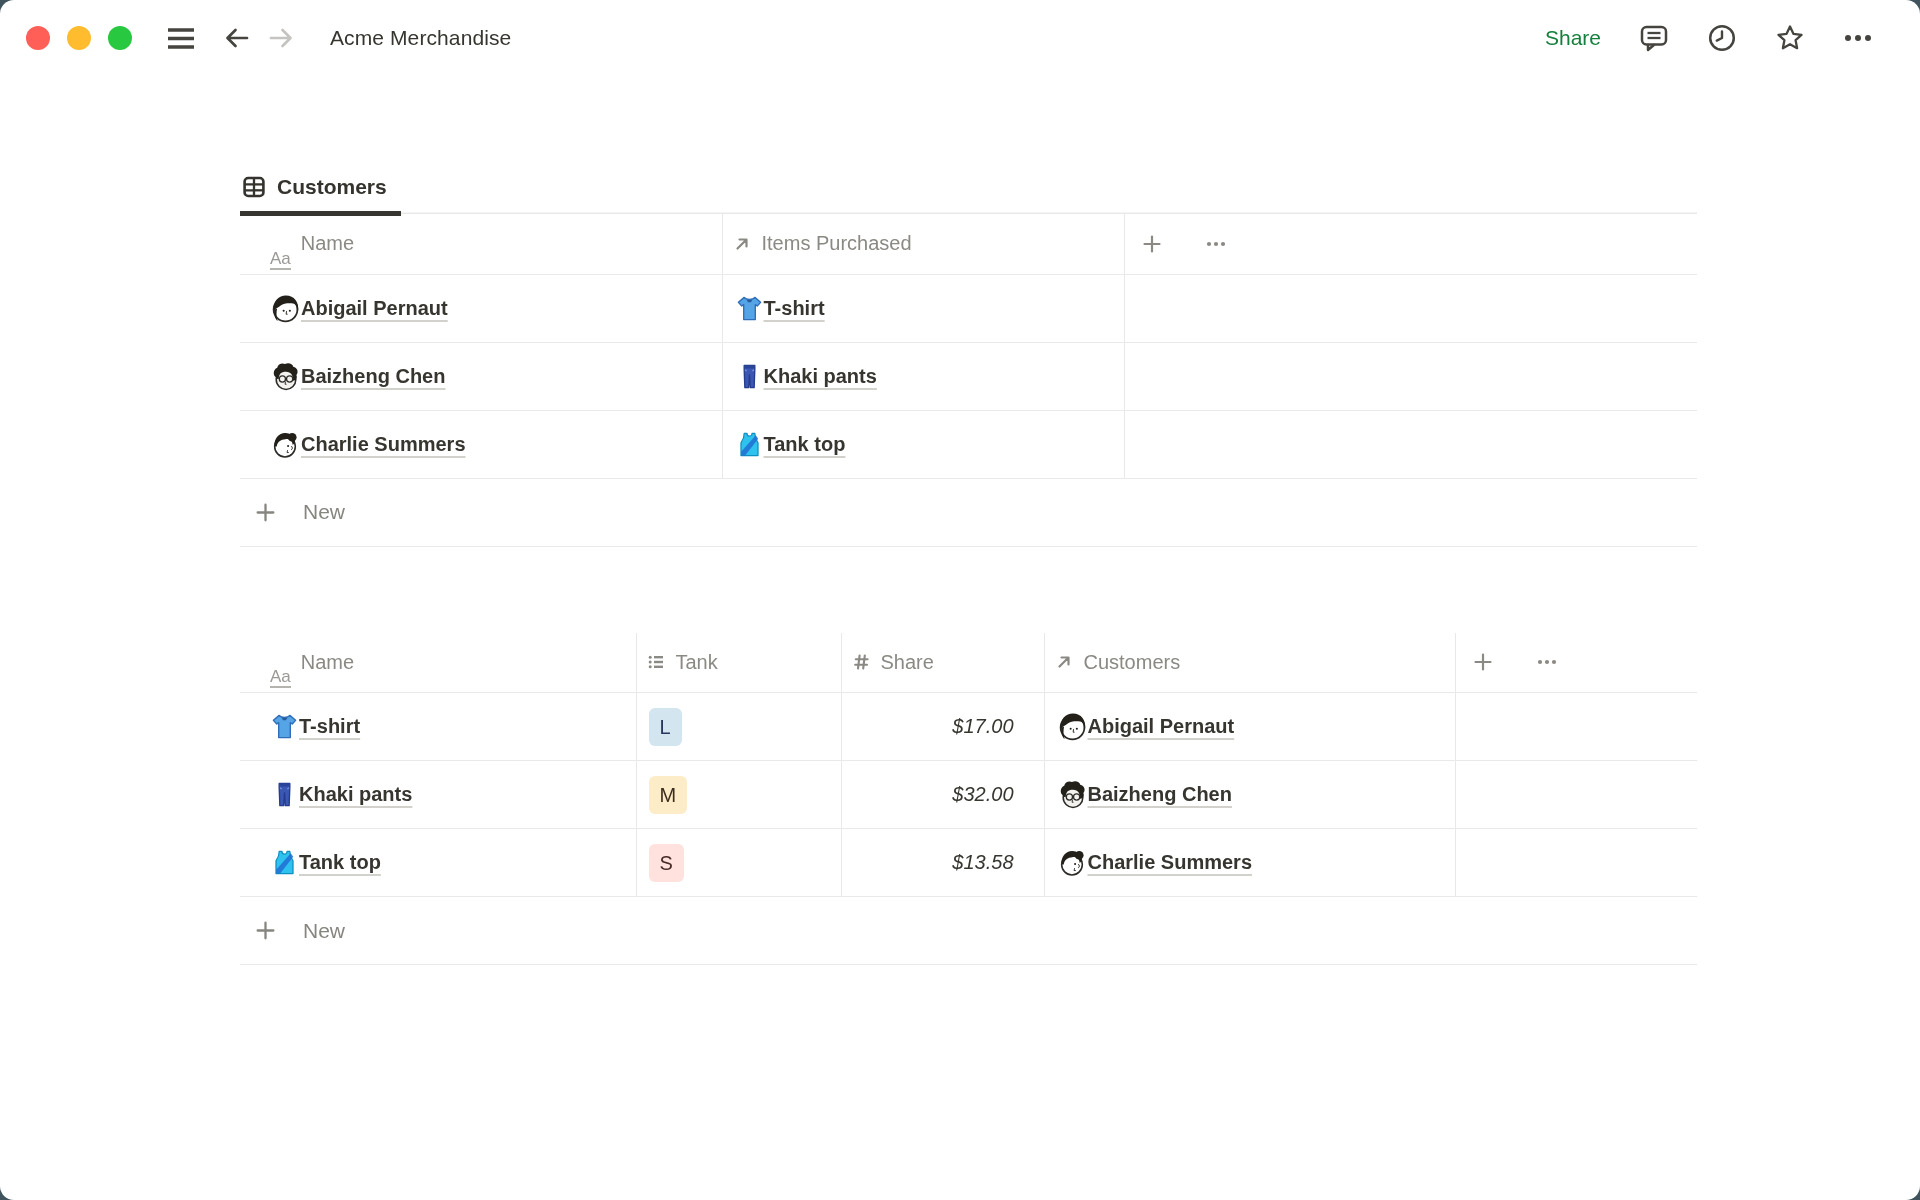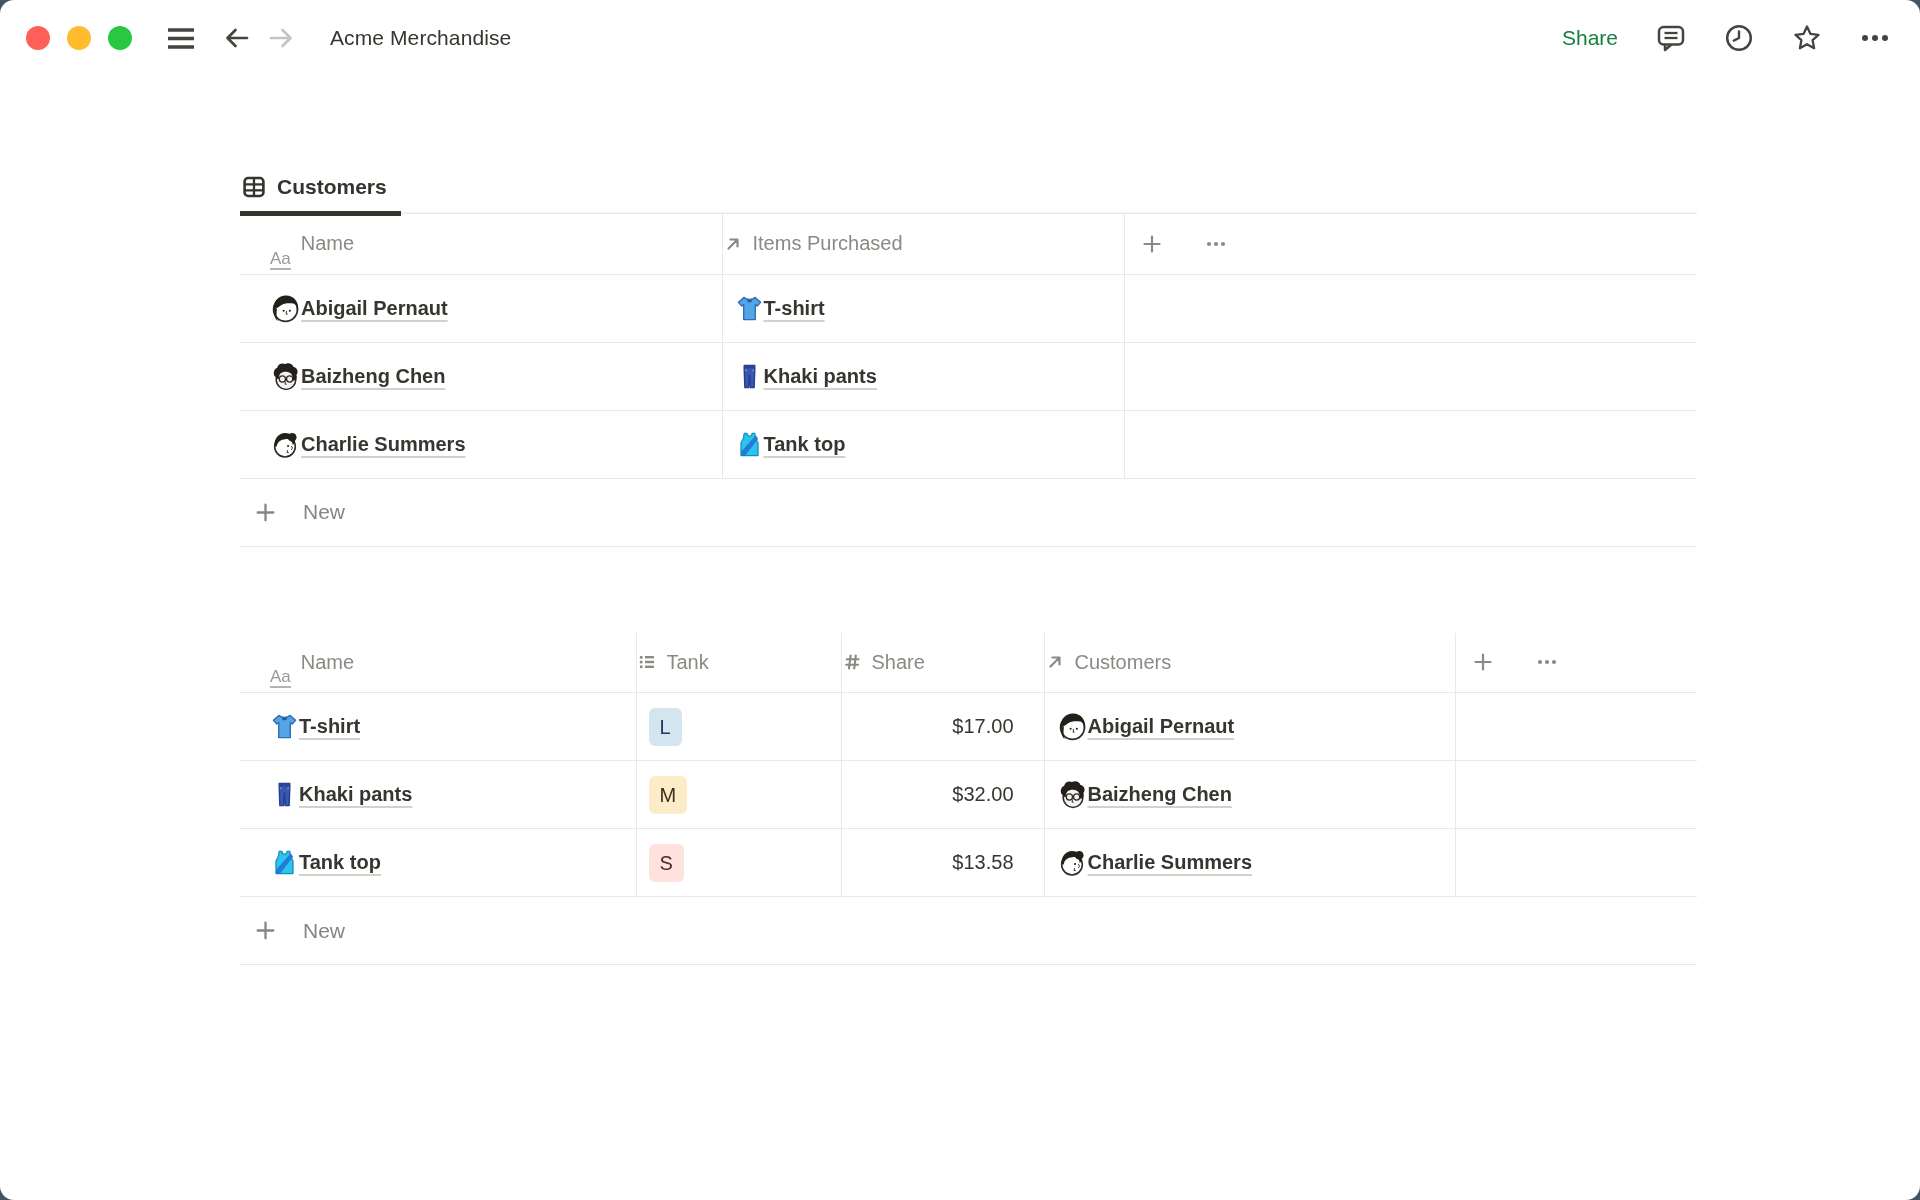--- a/index.html
+++ b/index.html
@@ -20,7 +20,7 @@
   .titlebar {
     height: 76px;
     display: flex; align-items: center;
-    padding: 0 30px 0 26px;
+    padding: 0 47px 0 26px;
   }
   .traffic { display: flex; gap: 17px; align-items: center; }
   .light { width: 24px; height: 24px; border-radius: 50%; }

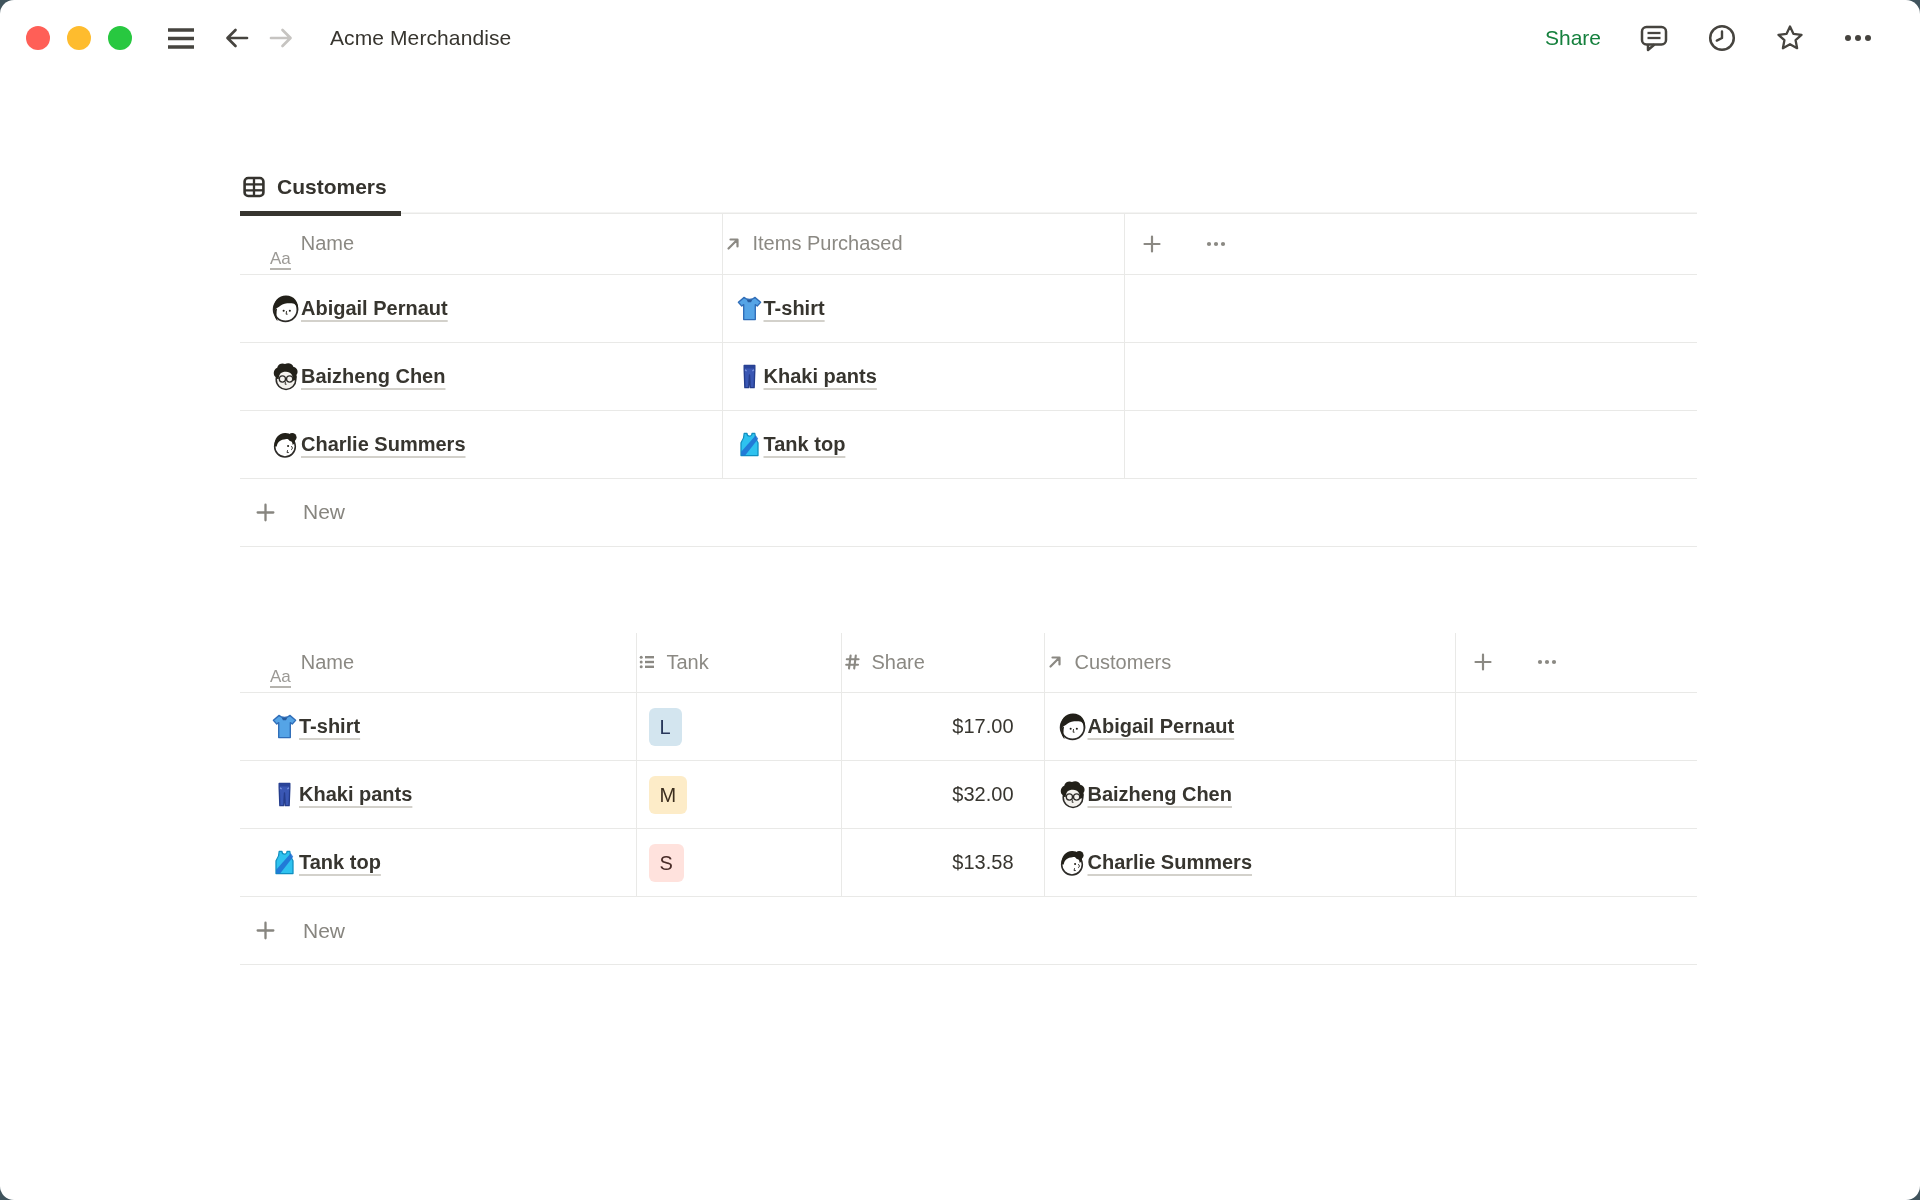--- a/index.html
+++ b/index.html
@@ -78,7 +78,7 @@
   .db td { height: 68px; }
   .col-head {
     display: flex; align-items: center; gap: 10px;
-    padding-left: 0;
+    padding-left: 9px;
     color: #8b8983; font-size: 20px;
     cursor: pointer;
   }

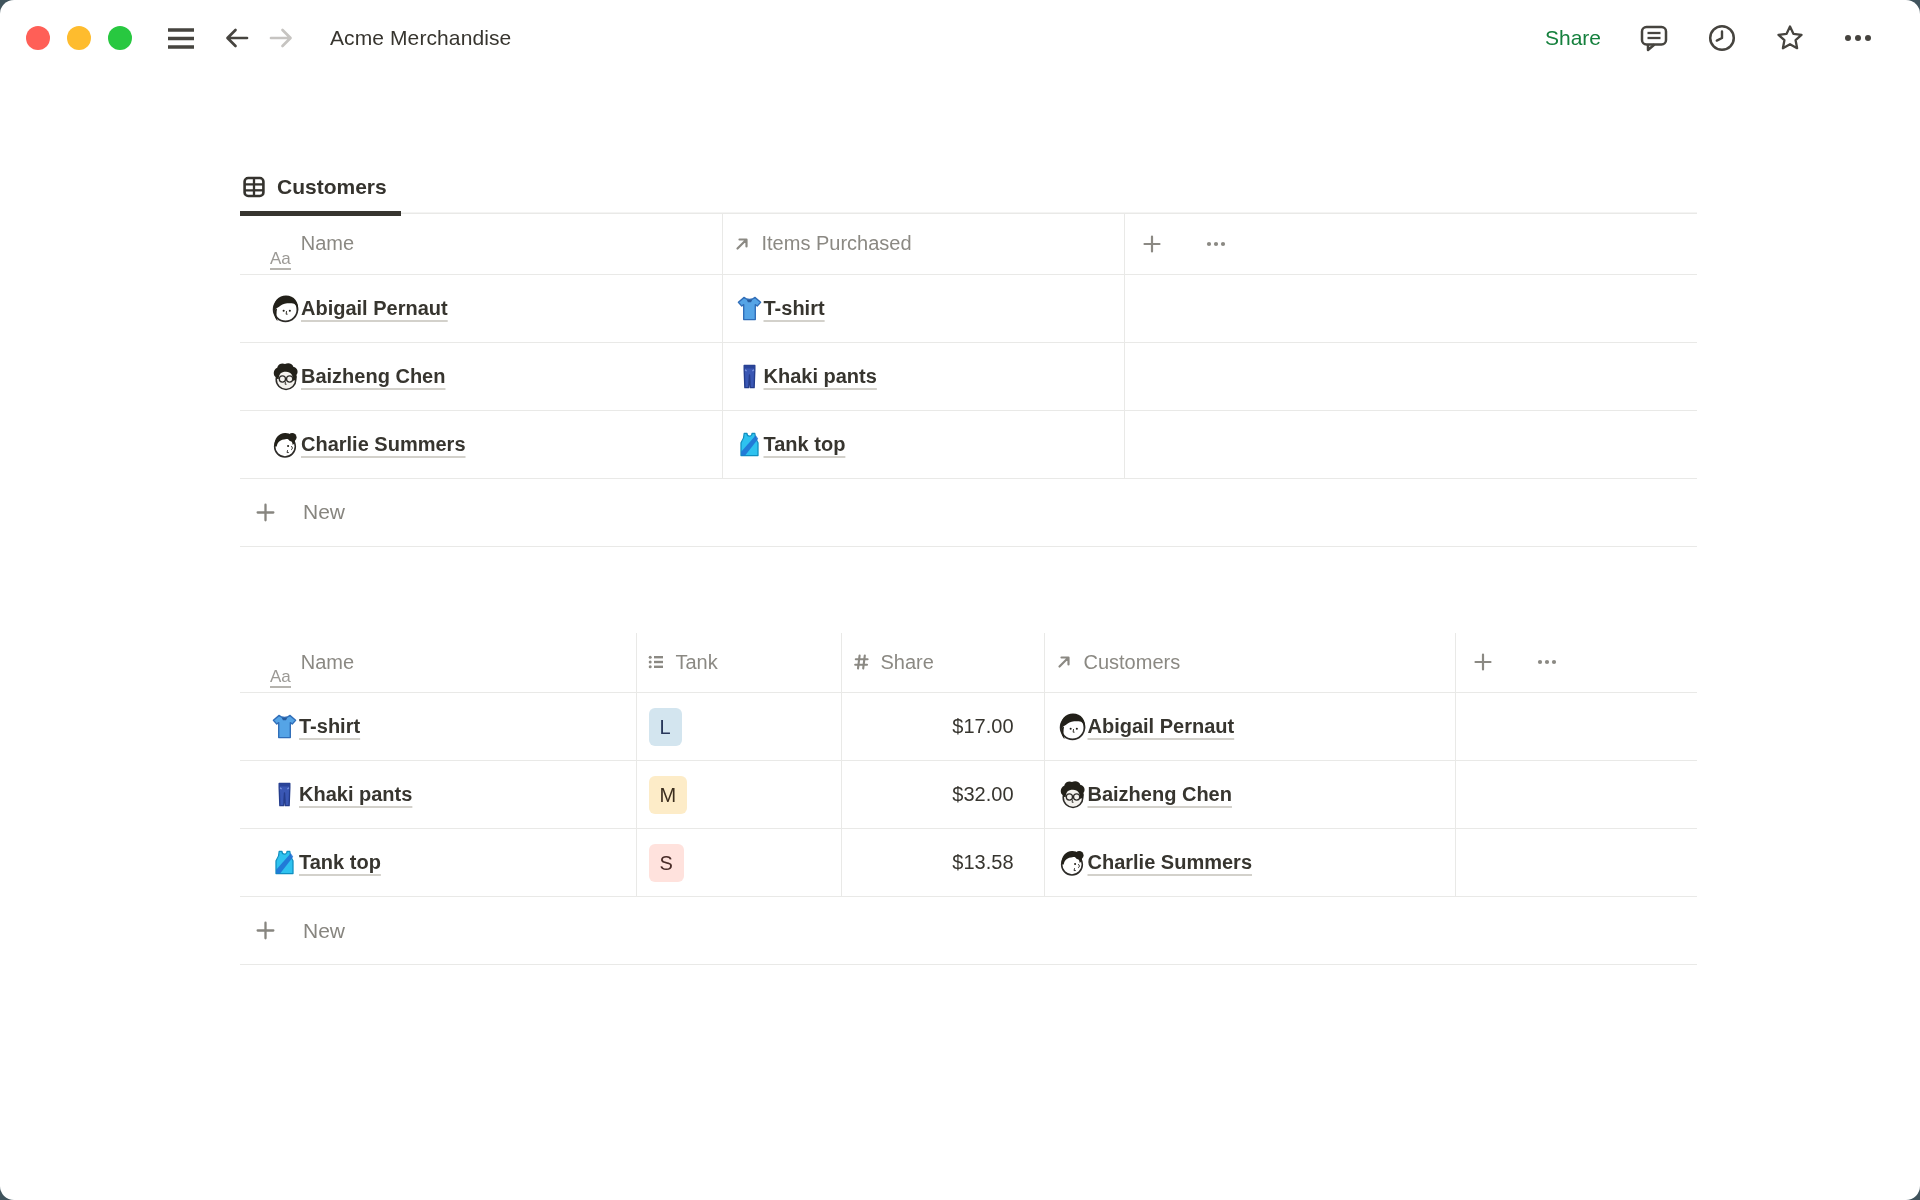--- a/index.html
+++ b/index.html
@@ -98,7 +98,7 @@
   }
   .num-cell {
     display: block; text-align: right; padding-right: 30px;
-    font-size: 20px; color: #37352f; cursor: text;
+    font-size: 20px; color: #37352f; cursor: text; font-style: italic;
   }
   .badge {
     display: inline-block;

